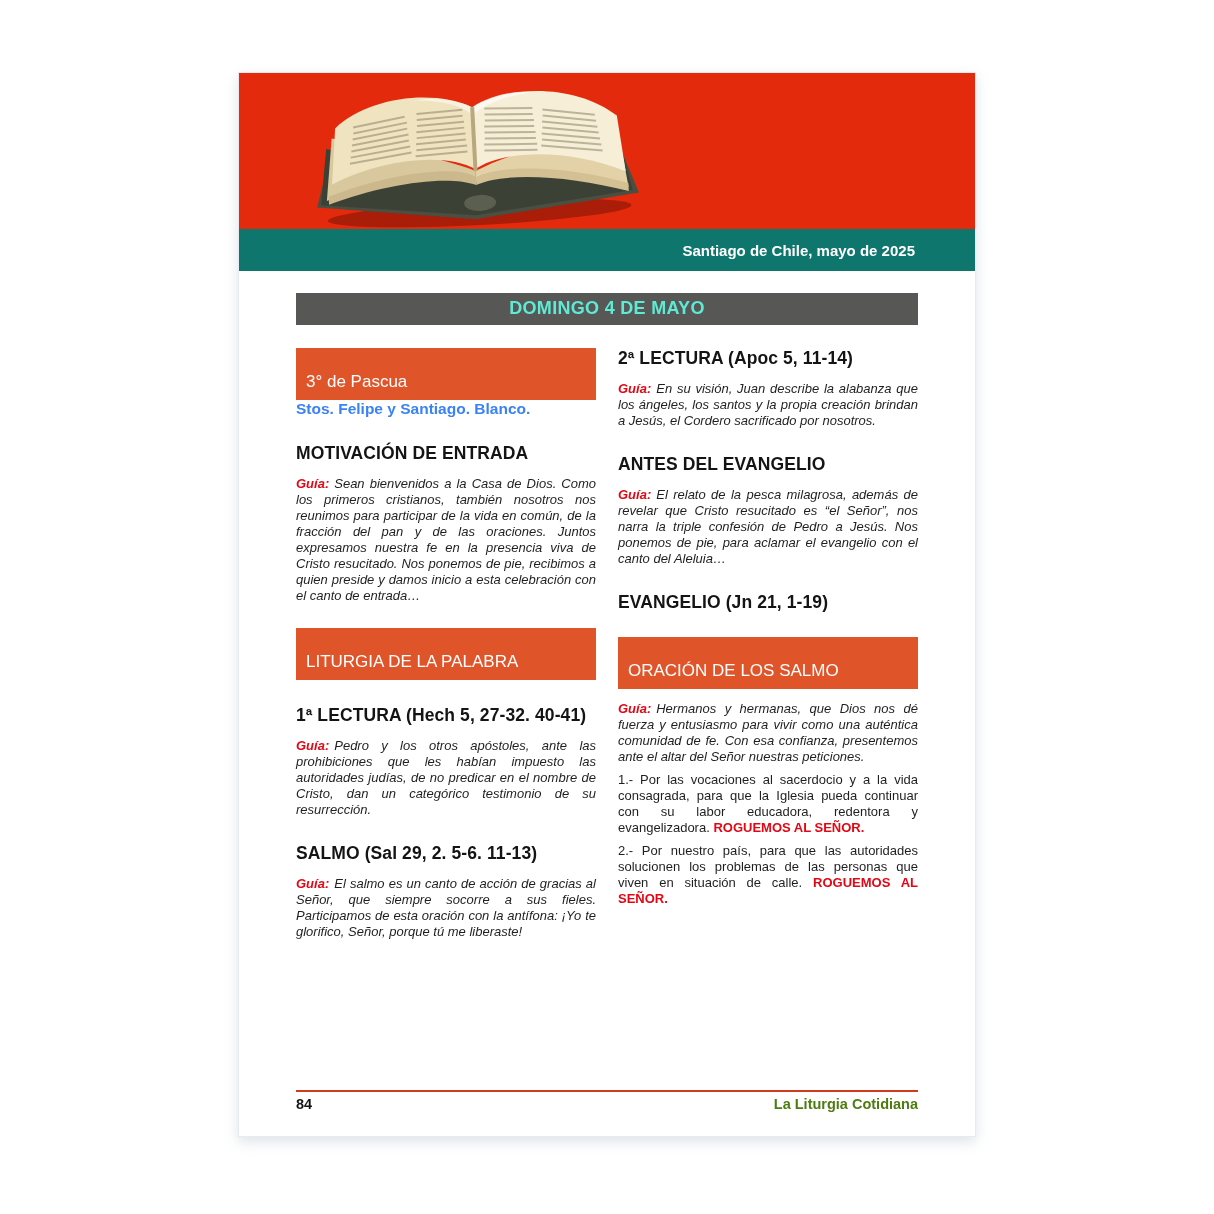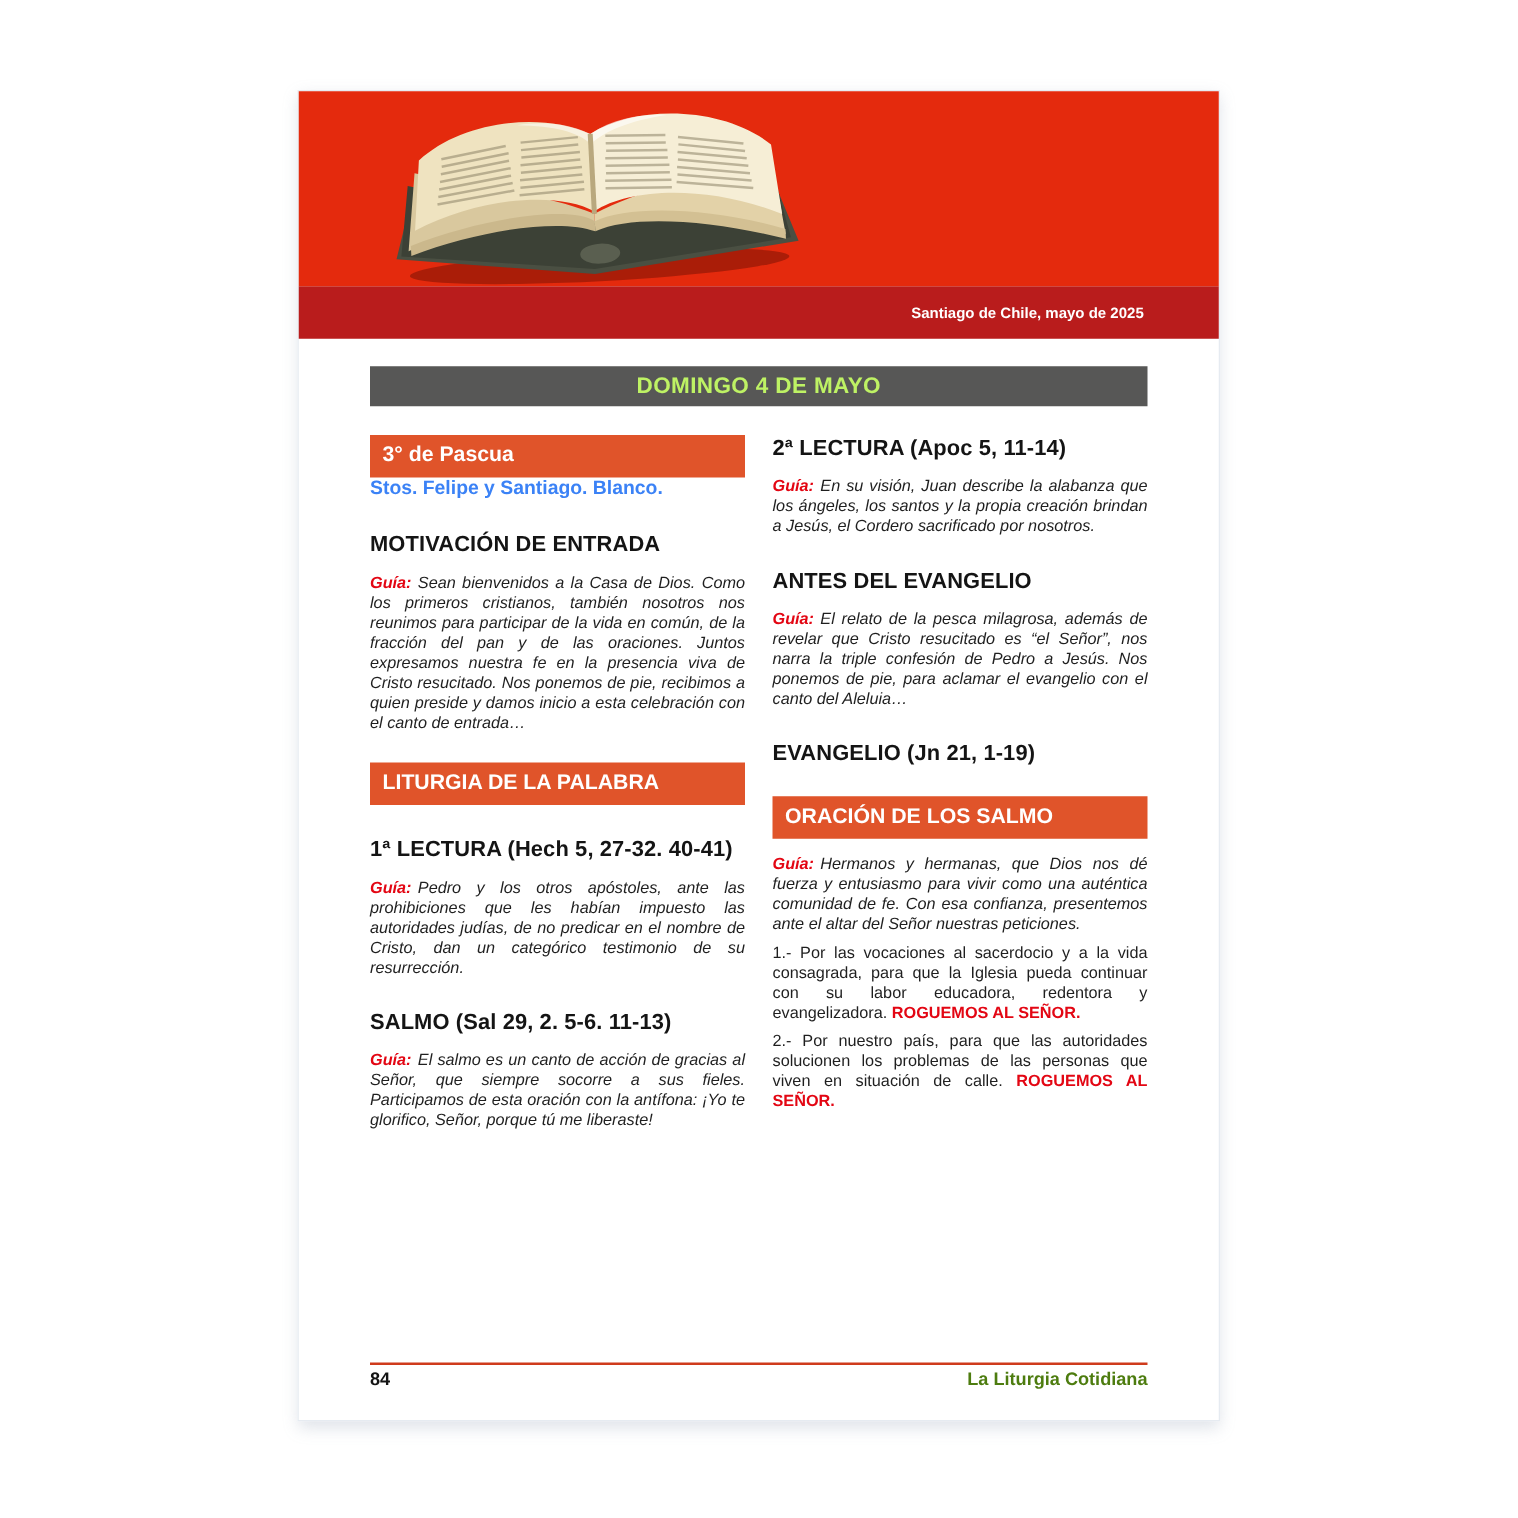--- a/index.html
+++ b/index.html
@@ -33,9 +33,9 @@
 
   
   .edition-bar {
-    height: 42px; background: #b91c1c; color: #fff;
+    height: 42px; background: #0f766e; color: #fff;
     display: flex; align-items: center; justify-content: flex-end;
-    padding-right: 60px; font-weight: bold; font-size: 12px; flex: 0 0 auto;
+    padding-right: 60px; font-weight: bold; font-size: 15px; flex: 0 0 auto;
   }
 
   

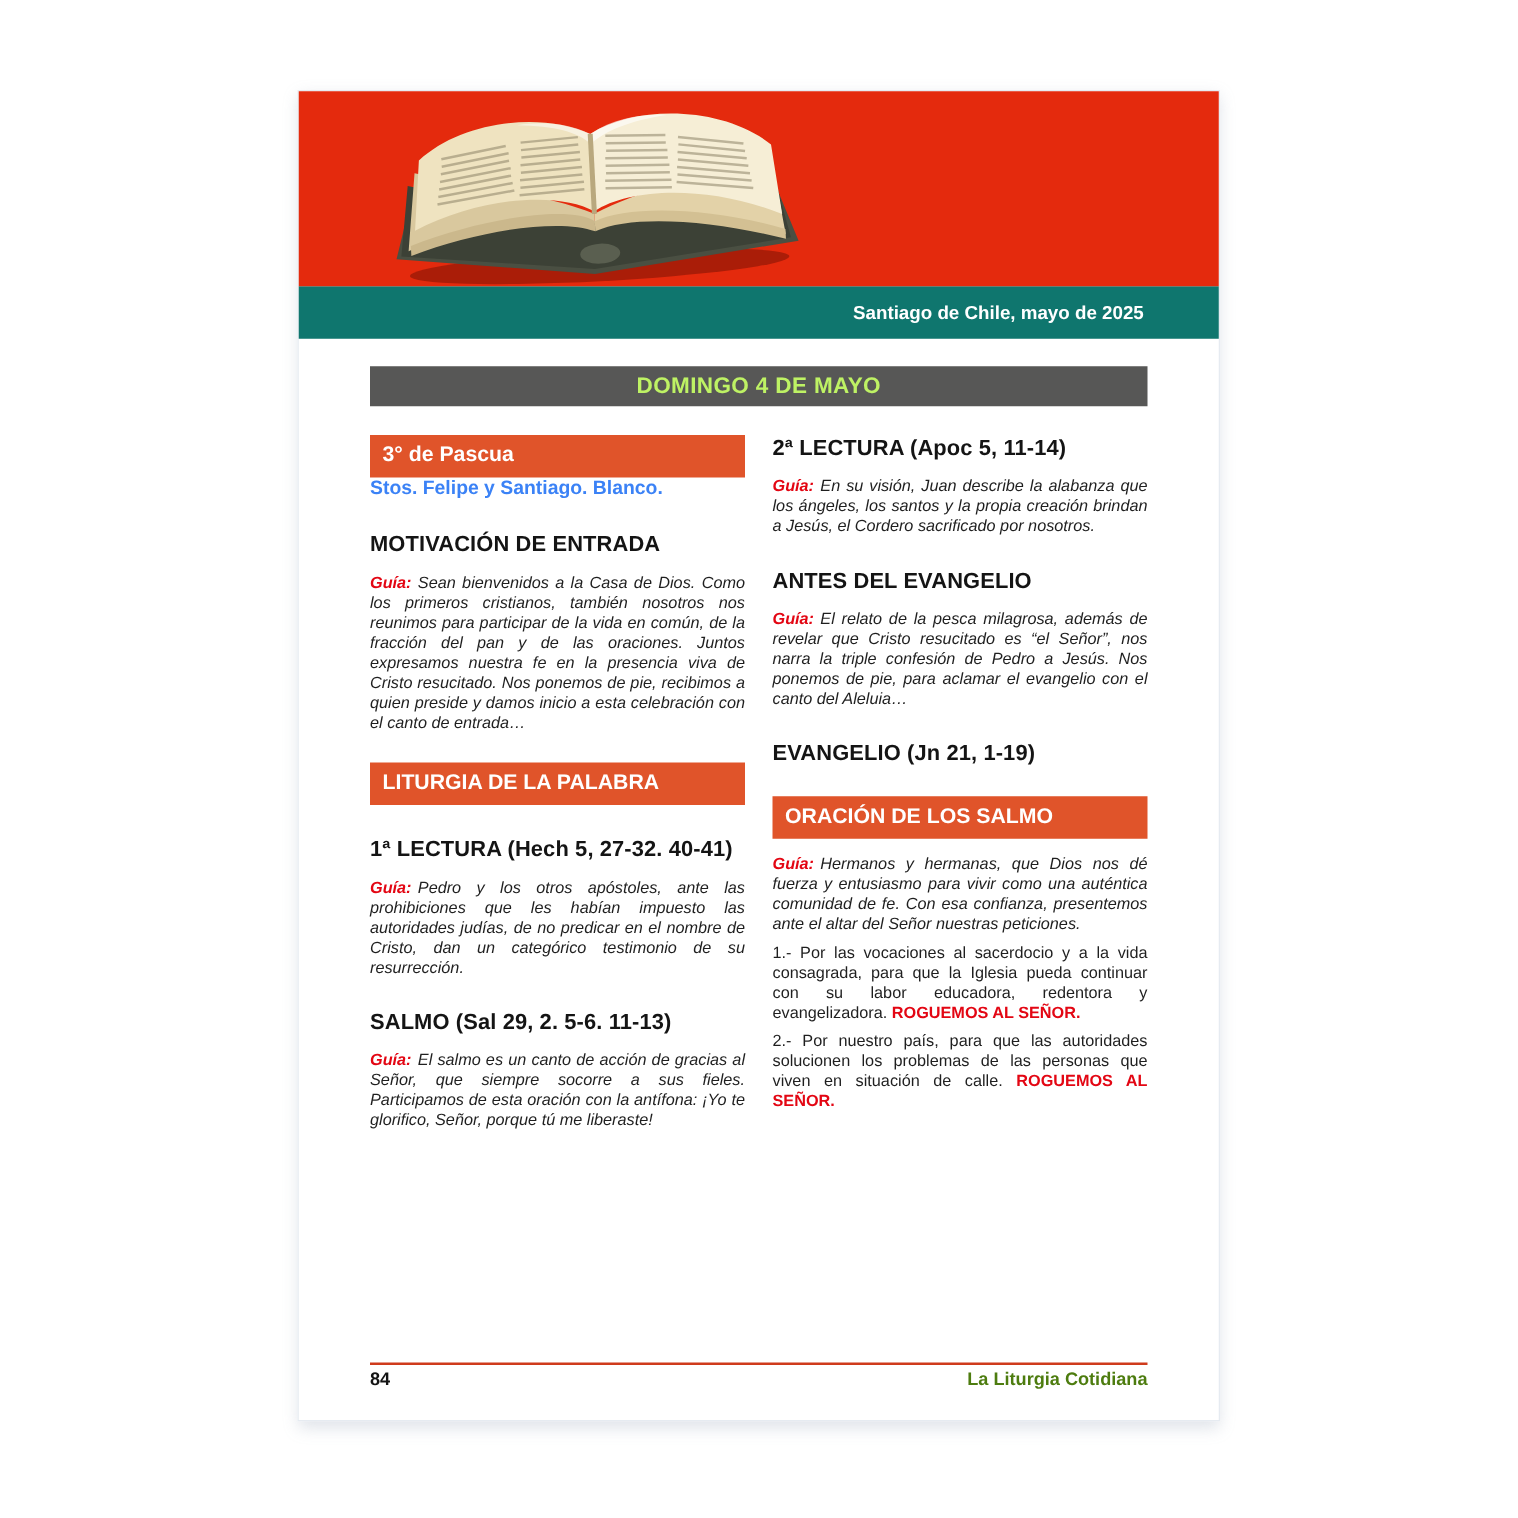--- a/index.html
+++ b/index.html
@@ -41,7 +41,7 @@
   
   .content { flex: 1 1 auto; display: flex; flex-direction: column; padding: 0 57px; min-height: 0; }
   .day-bar {
-    margin-top: 22px; background: #575756; color: #bef264;
+    margin-top: 22px; background: #575756; color: #5eead4;
     font-weight: bold; font-size: 18px; text-align: center;
     padding: 5px 0 6px; letter-spacing: .3px; flex: 0 0 auto;
   }

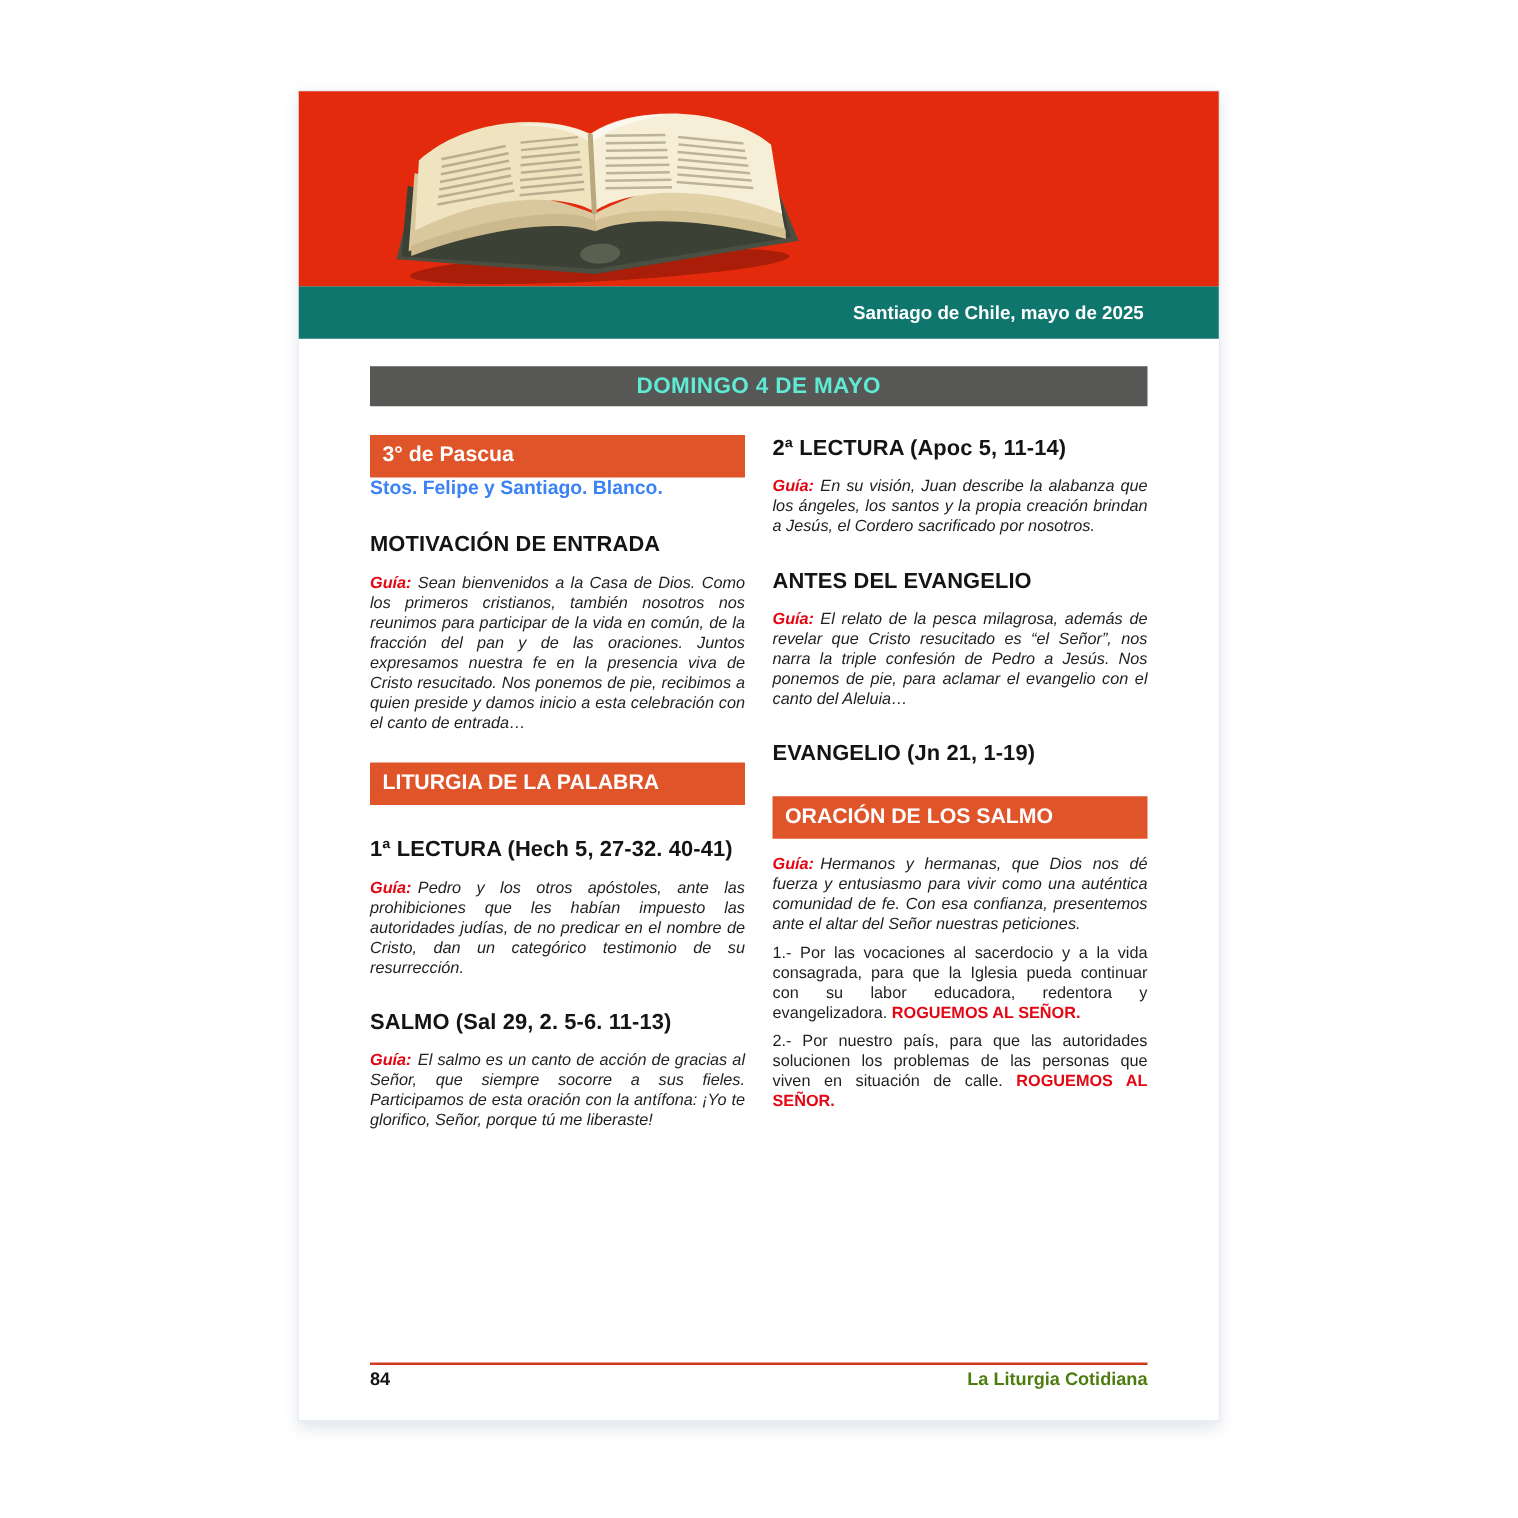--- a/index.html
+++ b/index.html
@@ -50,8 +50,8 @@
 
   .section-bar {
     background: #e0542a; color: #ffffff;
-    font-weight: bold; font-size: 17px;
-    padding: 6px 10px 8px;
+    font-weight: normal; font-size: 17px;
+    padding: 24px 10px 8px;
   }
   .saints { color: #3b82f6; font-weight: bold; font-size: 15.5px; }
   .heading { font-size: 17.5px; font-weight: bold; color: #141414; margin: 25px 0 0; letter-spacing: .1px; }

